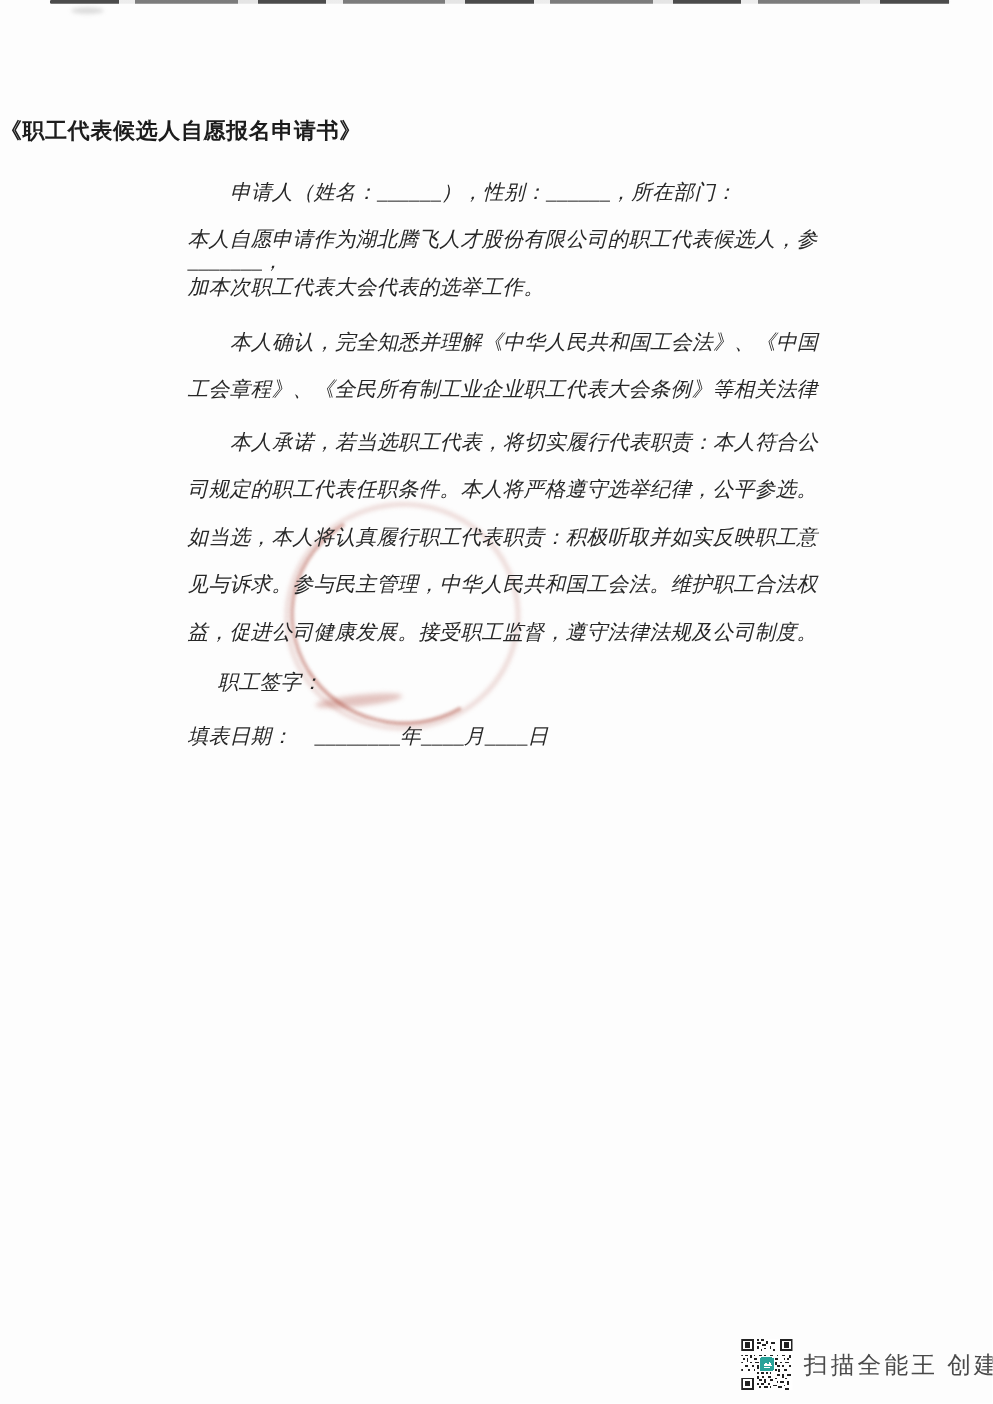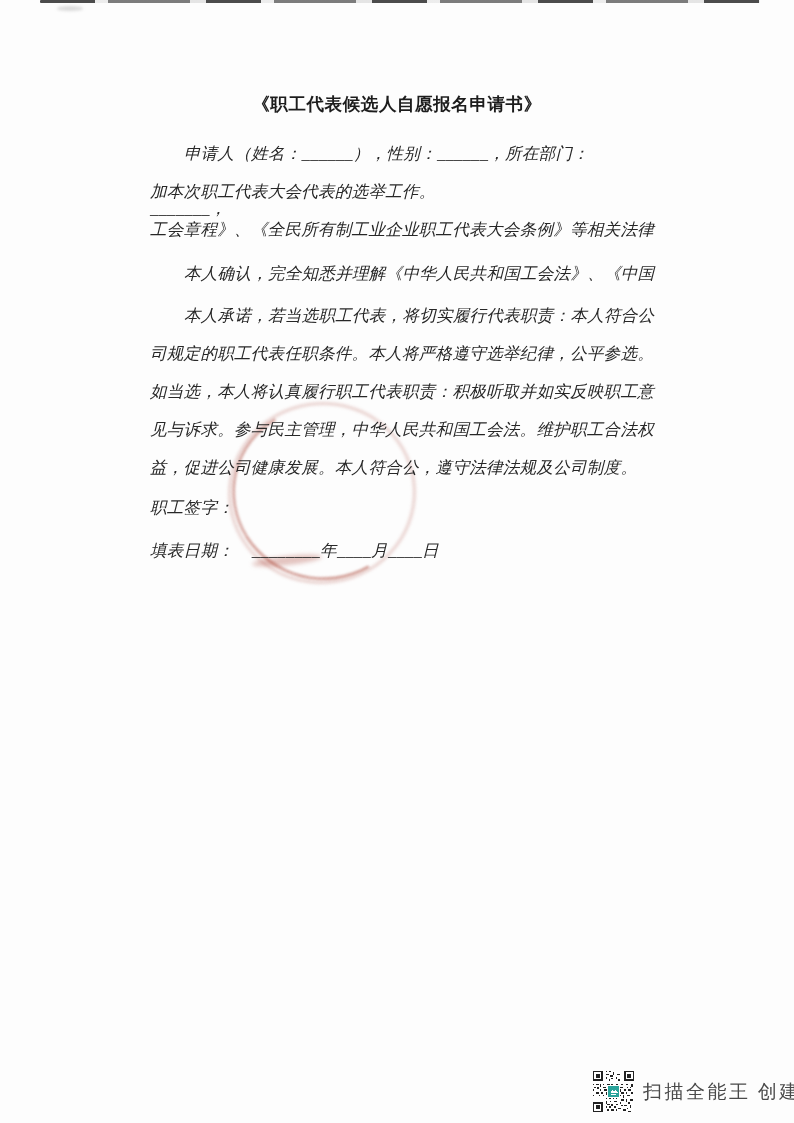--- a/index.html
+++ b/index.html
@@ -41,7 +41,7 @@
     position: absolute;
     top: 92px; left: 0;
     width: 100%;
-    text-align: center;
+    text-align: left;
     font-size: 17.5px;
     font-weight: bold;
     color: #1c1c1c;

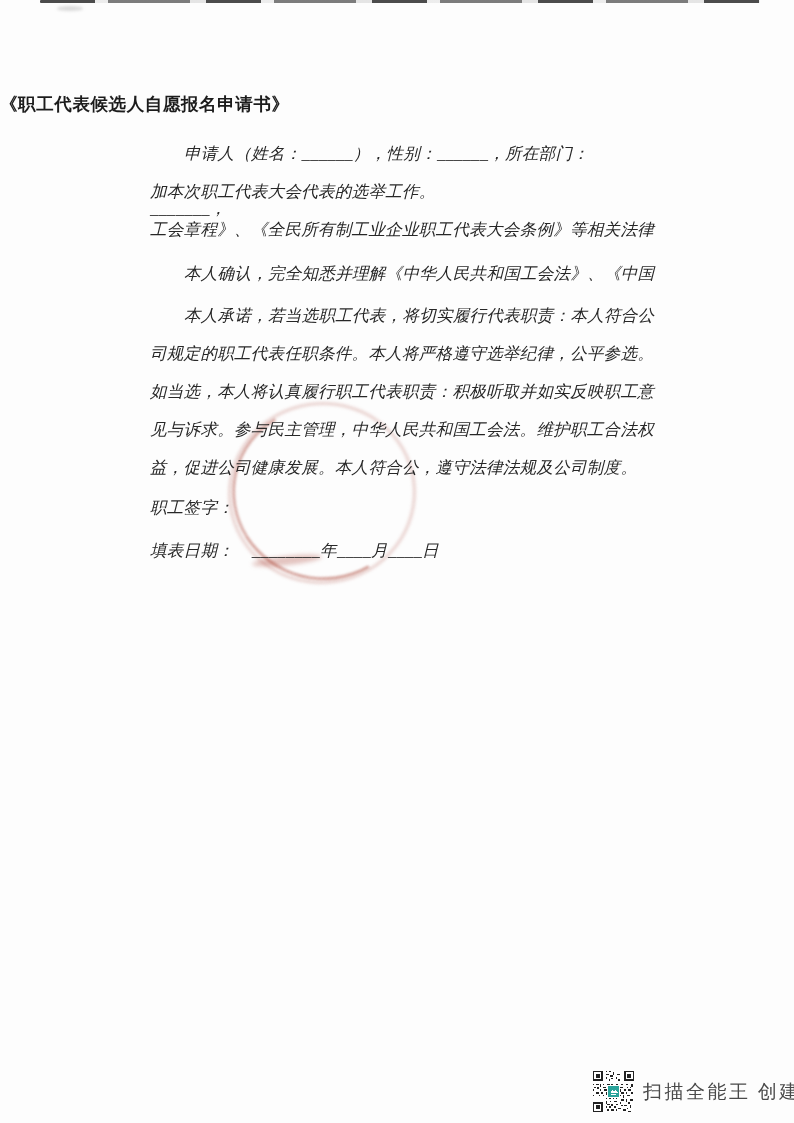--- a/index.html
+++ b/index.html
@@ -128,6 +128,7 @@
 
   <div class="content">
     <div class="line indent">申请人（姓名：______），性别：______，所在部门：_______，</div>
+    <div class="line">本人自愿申请作为湖北腾飞人才股份有限公司的职工代表候选人，参</div>
     <div class="line">加本次职工代表大会代表的选举工作。</div>
     <div class="line">工会章程》、《全民所有制工业企业职工代表大会条例》等相关法律</div>
     <div class="line indent gap6">本人确认，完全知悉并理解《中华人民共和国工会法》、《中国</div>

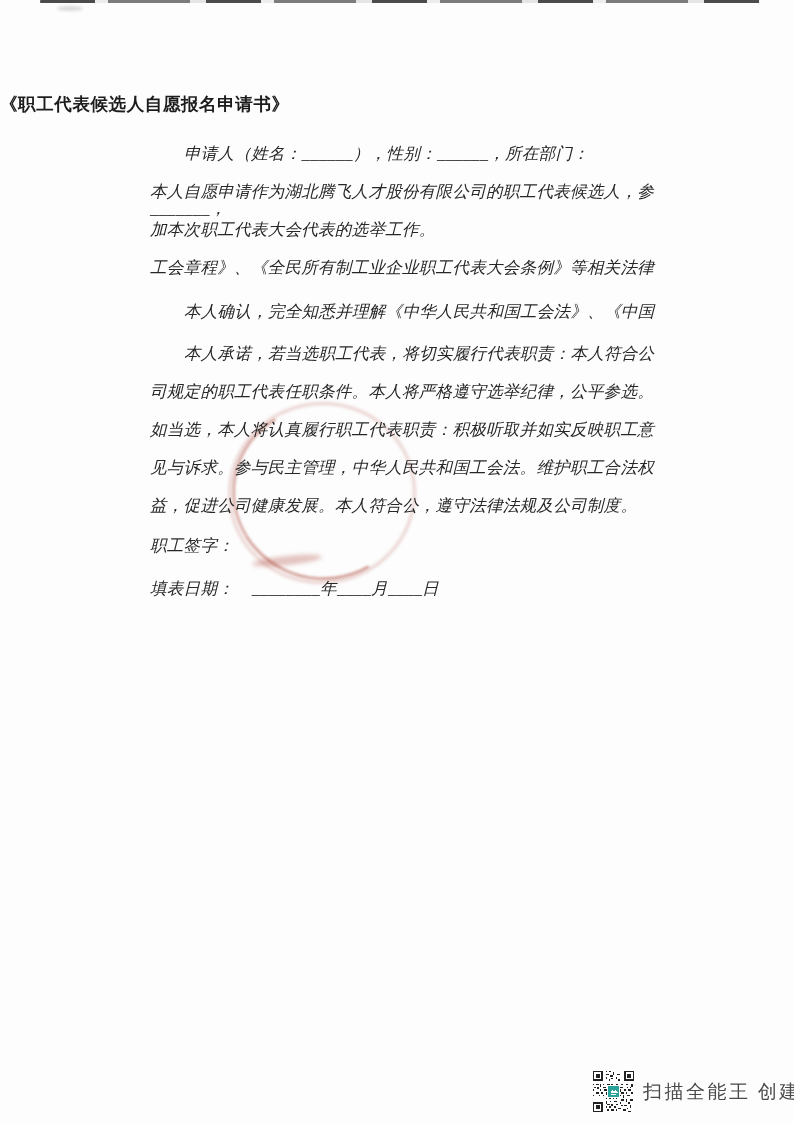--- a/index.html
+++ b/index.html
@@ -130,8 +130,8 @@
     <div class="line indent">申请人（姓名：______），性别：______，所在部门：_______，</div>
     <div class="line">本人自愿申请作为湖北腾飞人才股份有限公司的职工代表候选人，参</div>
     <div class="line">加本次职工代表大会代表的选举工作。</div>
+    <div class="line indent gap6">本人确认，完全知悉并理解《中华人民共和国工会法》、《中国</div>
     <div class="line">工会章程》、《全民所有制工业企业职工代表大会条例》等相关法律</div>
-    <div class="line indent gap6">本人确认，完全知悉并理解《中华人民共和国工会法》、《中国</div>
     <div class="line indent gap4">本人承诺，若当选职工代表，将切实履行代表职责：本人符合公</div>
     <div class="line">司规定的职工代表任职条件。本人将严格遵守选举纪律，公平参选。</div>
     <div class="line">如当选，本人将认真履行职工代表职责：积极听取并如实反映职工意</div>

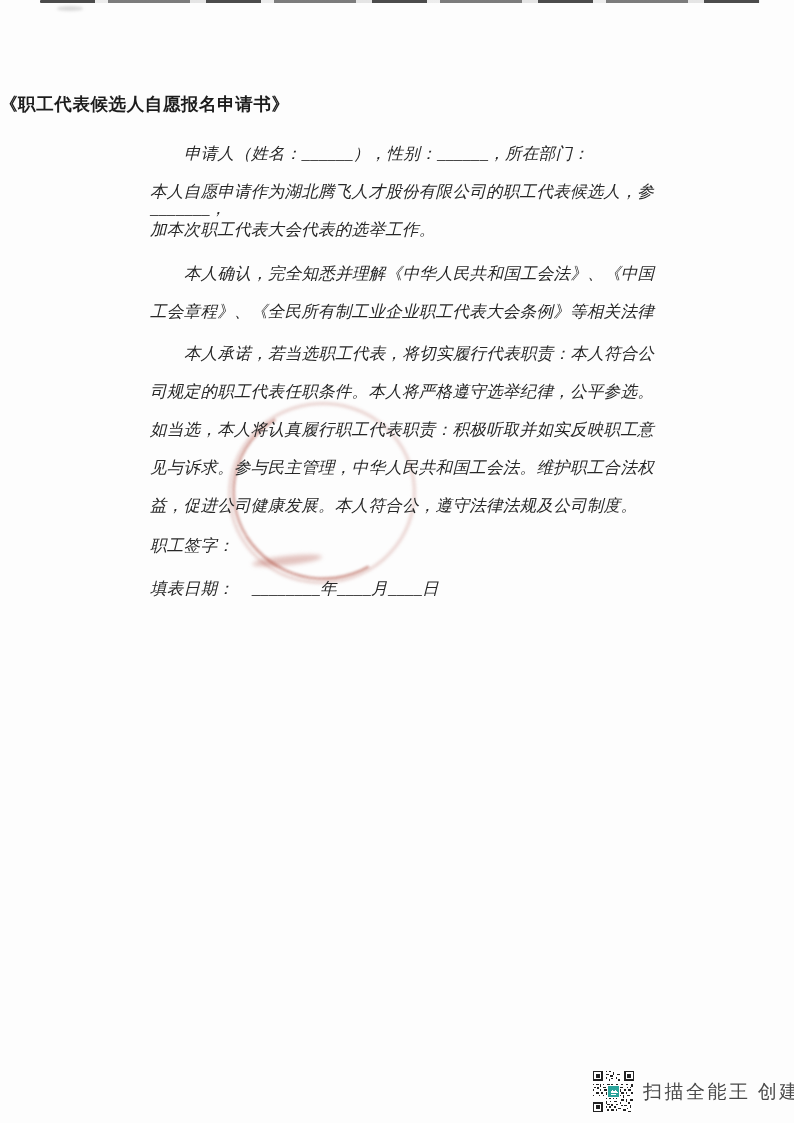--- a/index.html
+++ b/index.html
@@ -136,7 +136,7 @@
     <div class="line">司规定的职工代表任职条件。本人将严格遵守选举纪律，公平参选。</div>
     <div class="line">如当选，本人将认真履行职工代表职责：积极听取并如实反映职工意</div>
     <div class="line">见与诉求。参与民主管理，中华人民共和国工会法。维护职工合法权</div>
-    <div class="line">益，促进公司健康发展。本人符合公，遵守法律法规及公司制度。</div>
+    <div class="line">益，促进公司健康发展。接受职工监督，遵守法律法规及公司制度。</div>
     <div class="line gap2">职工签字：</div>
     <div class="line gap5">填表日期：    ________年____月____日</div>
   </div>

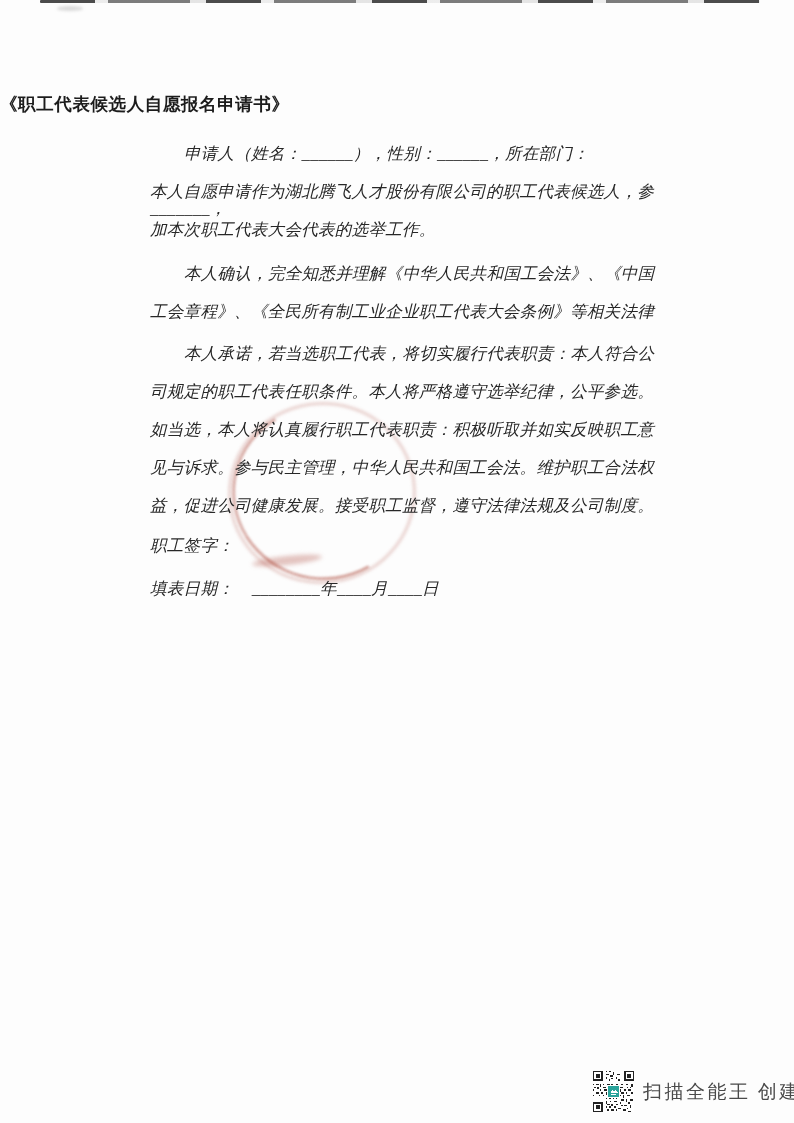--- a/index.html
+++ b/index.html
@@ -65,7 +65,7 @@
   .indent { text-indent: 34px; }
   .gap6 { margin-top: 6px; }
   .gap4 { margin-top: 4px; }
-  .gap2 { margin-top: 2px; }
+  .gap2 { margin-top: 2px; margin-left: 24px; }
   .gap5 { margin-top: 5px; }
   
   .stamp {

